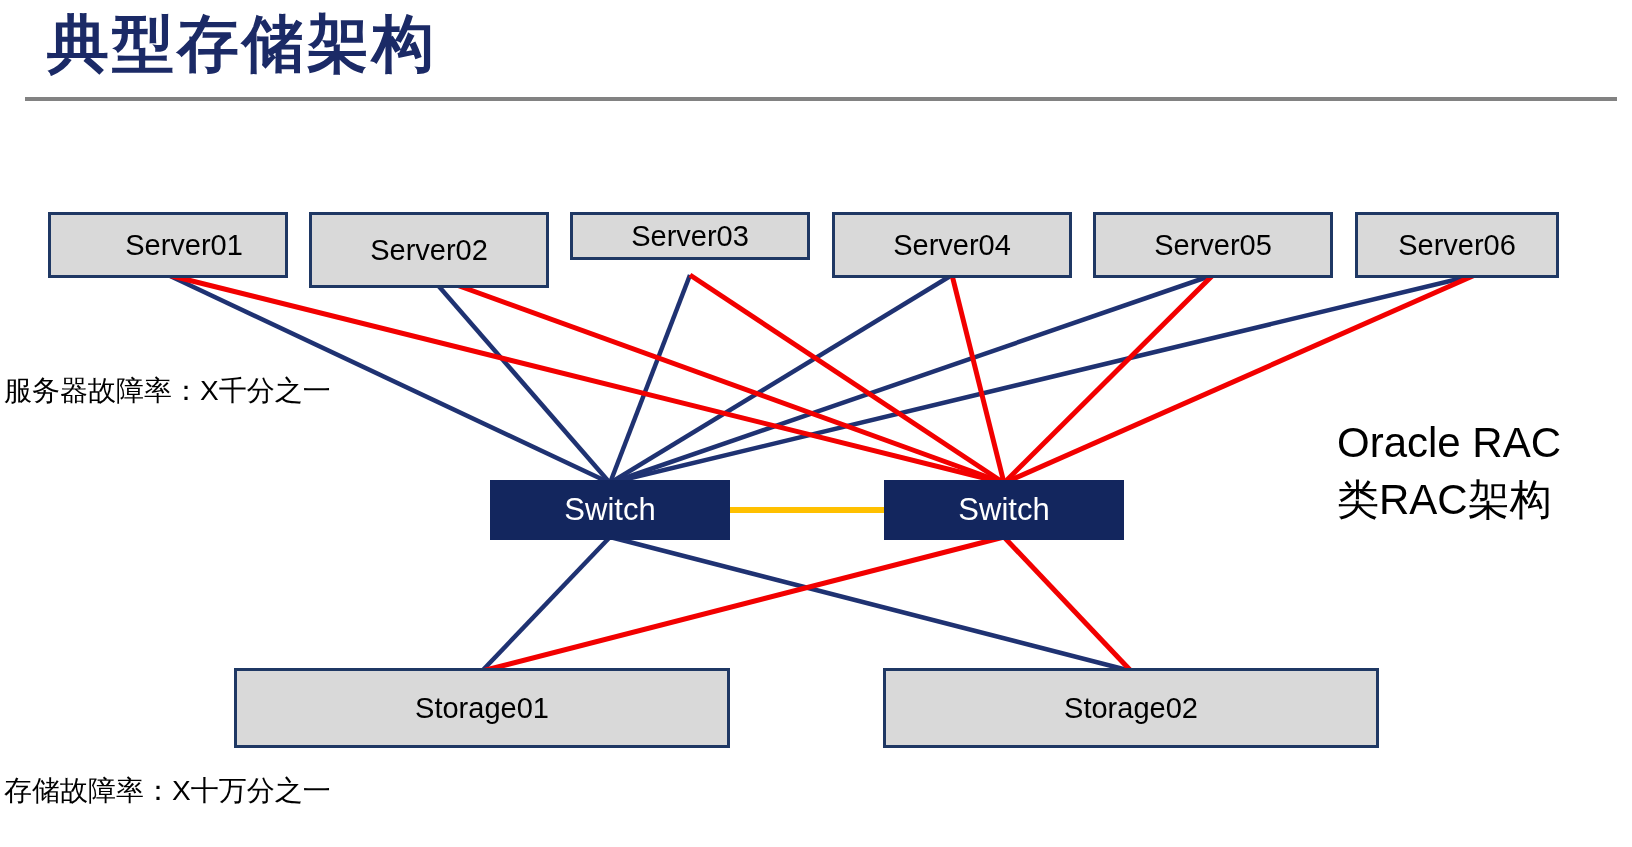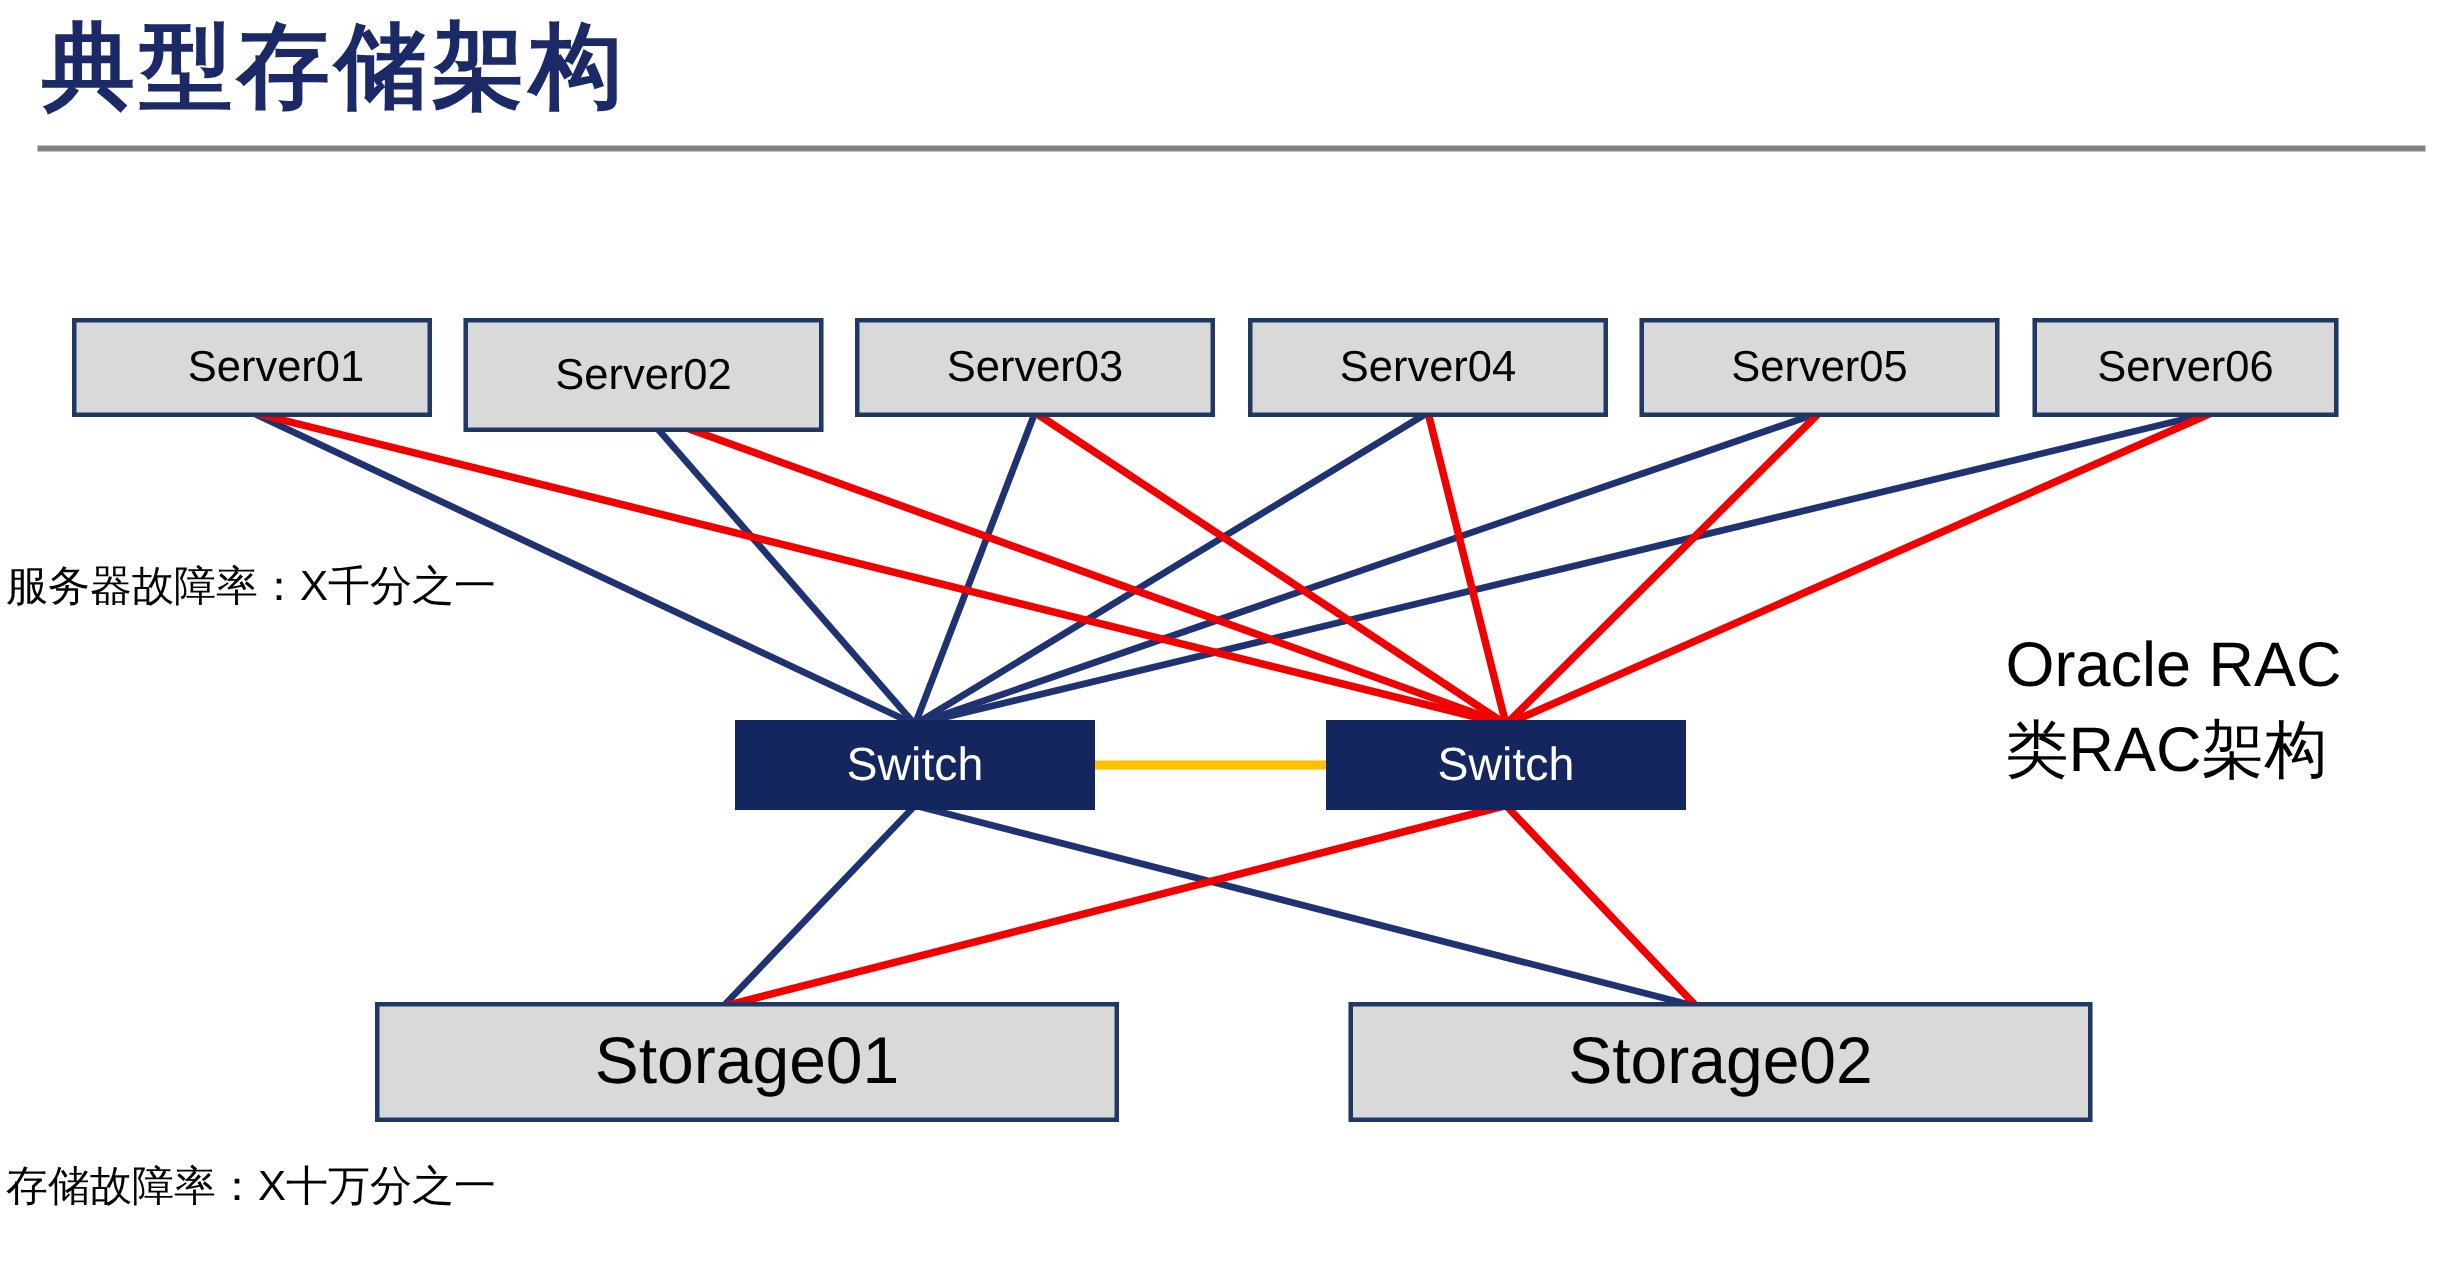--- a/index.html
+++ b/index.html
@@ -20,7 +20,7 @@
   }
   .title {
     position: absolute;
-    left: 28px;
+    left: 47px;
     top: 2px;
     font-size: 62px;
     font-weight: 700;

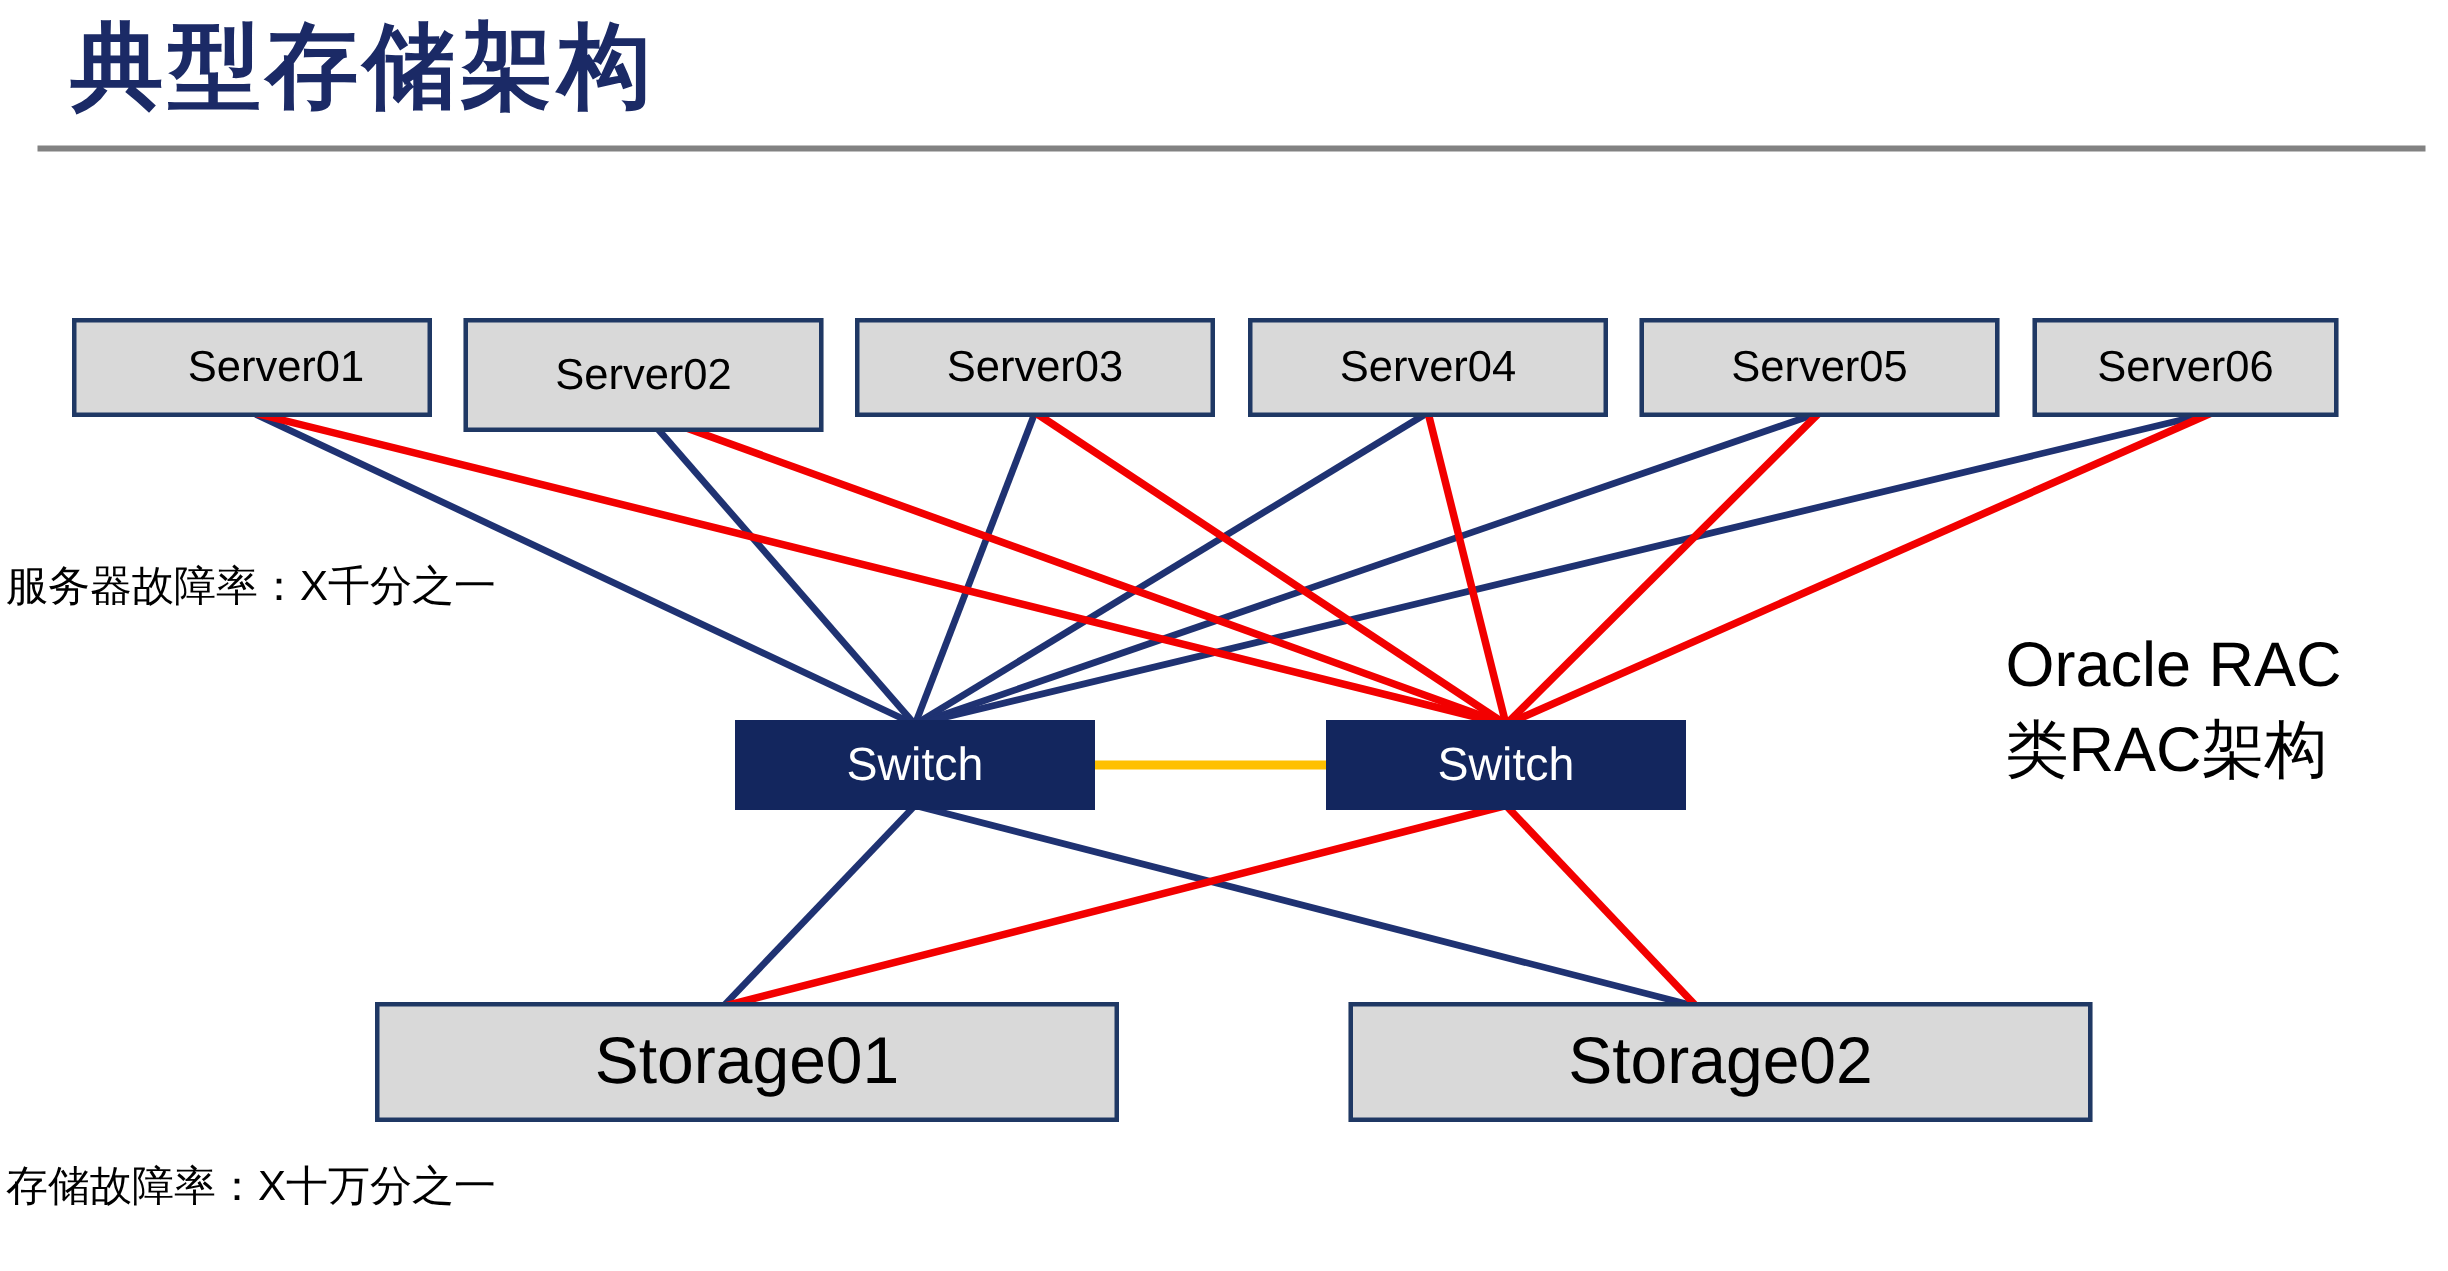--- a/index.html
+++ b/index.html
@@ -106,7 +106,7 @@
 
   <div class="node server" style="left: 48px; top: 212px; width: 240px; height: 66px; padding-left: 32px;">Server01</div>
   <div class="node server" style="left: 309px; top: 212px; width: 240px; height: 76px;">Server02</div>
-  <div class="node server" style="left: 570px; top: 212px; width: 240px; height: 66px;">Server03</div>
+  <div class="node server" style="left: 570px; top: 212px; width: 240px; height: 48px;">Server03</div>
   <div class="node server" style="left: 832px; top: 212px; width: 240px; height: 66px;">Server04</div>
   <div class="node server" style="left: 1093px; top: 212px; width: 240px; height: 66px;">Server05</div>
   <div class="node server" style="left: 1355px; top: 212px; width: 204px; height: 66px;">Server06</div>

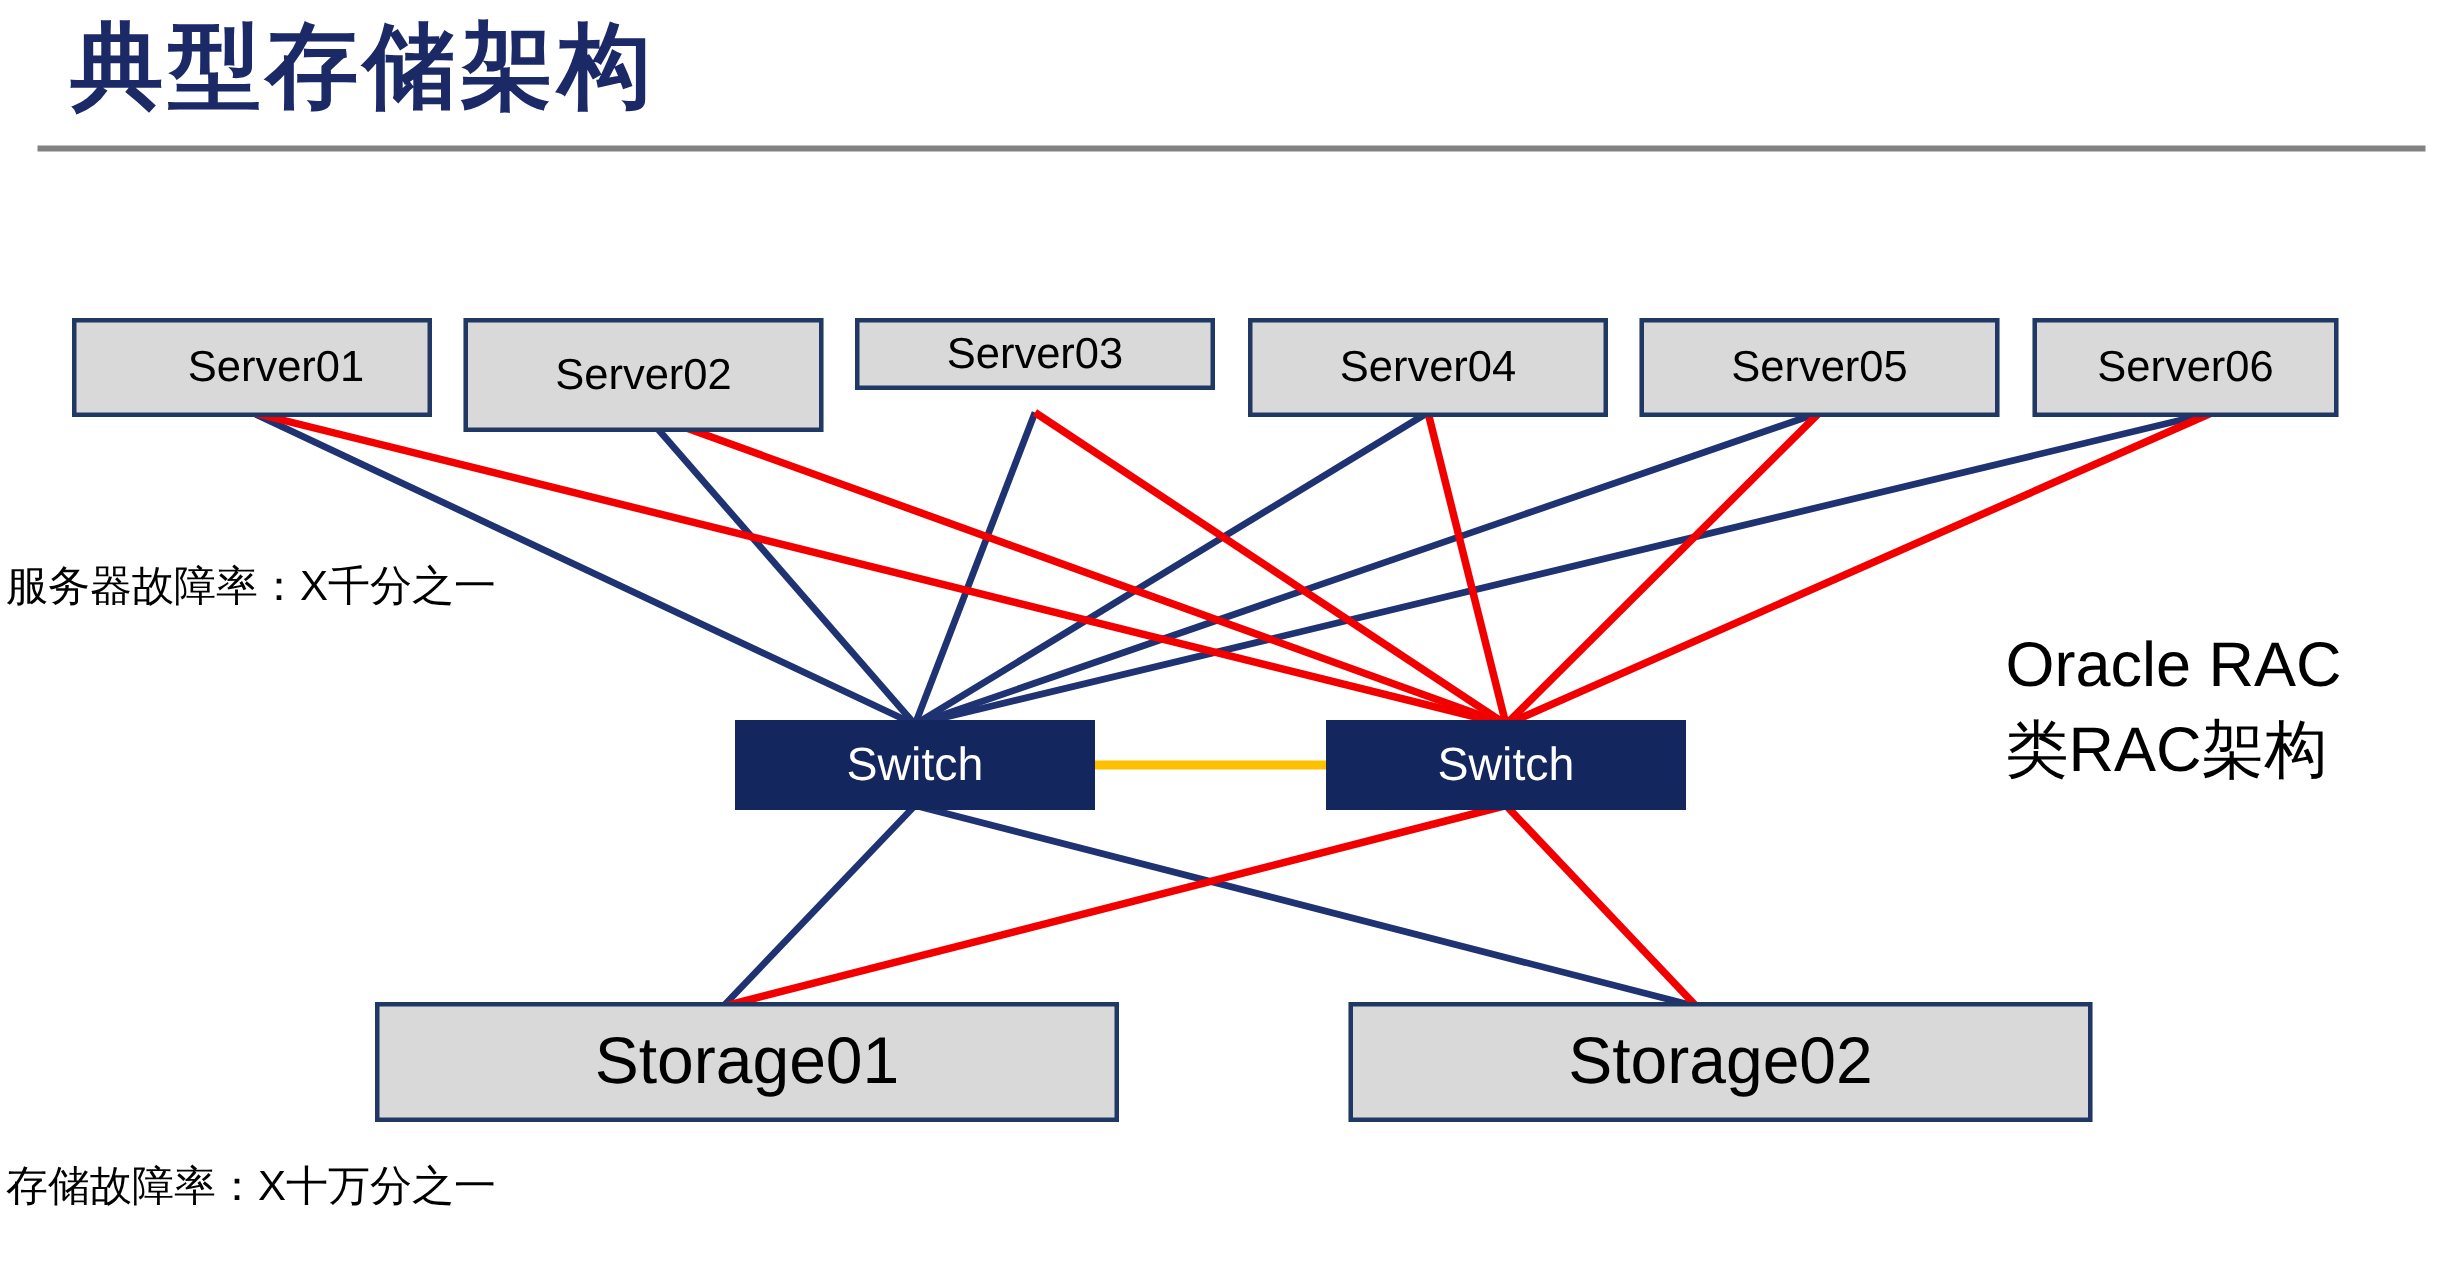--- a/index.html
+++ b/index.html
@@ -51,7 +51,7 @@
     color: #000000;
   }
   .server { font-size: 29px; }
-  .storage { font-size: 44px; margin-left: 16px; }
+  .storage { font-size: 29px; }
   .switch {
     background: #13265e;
     color: #ffffff;

